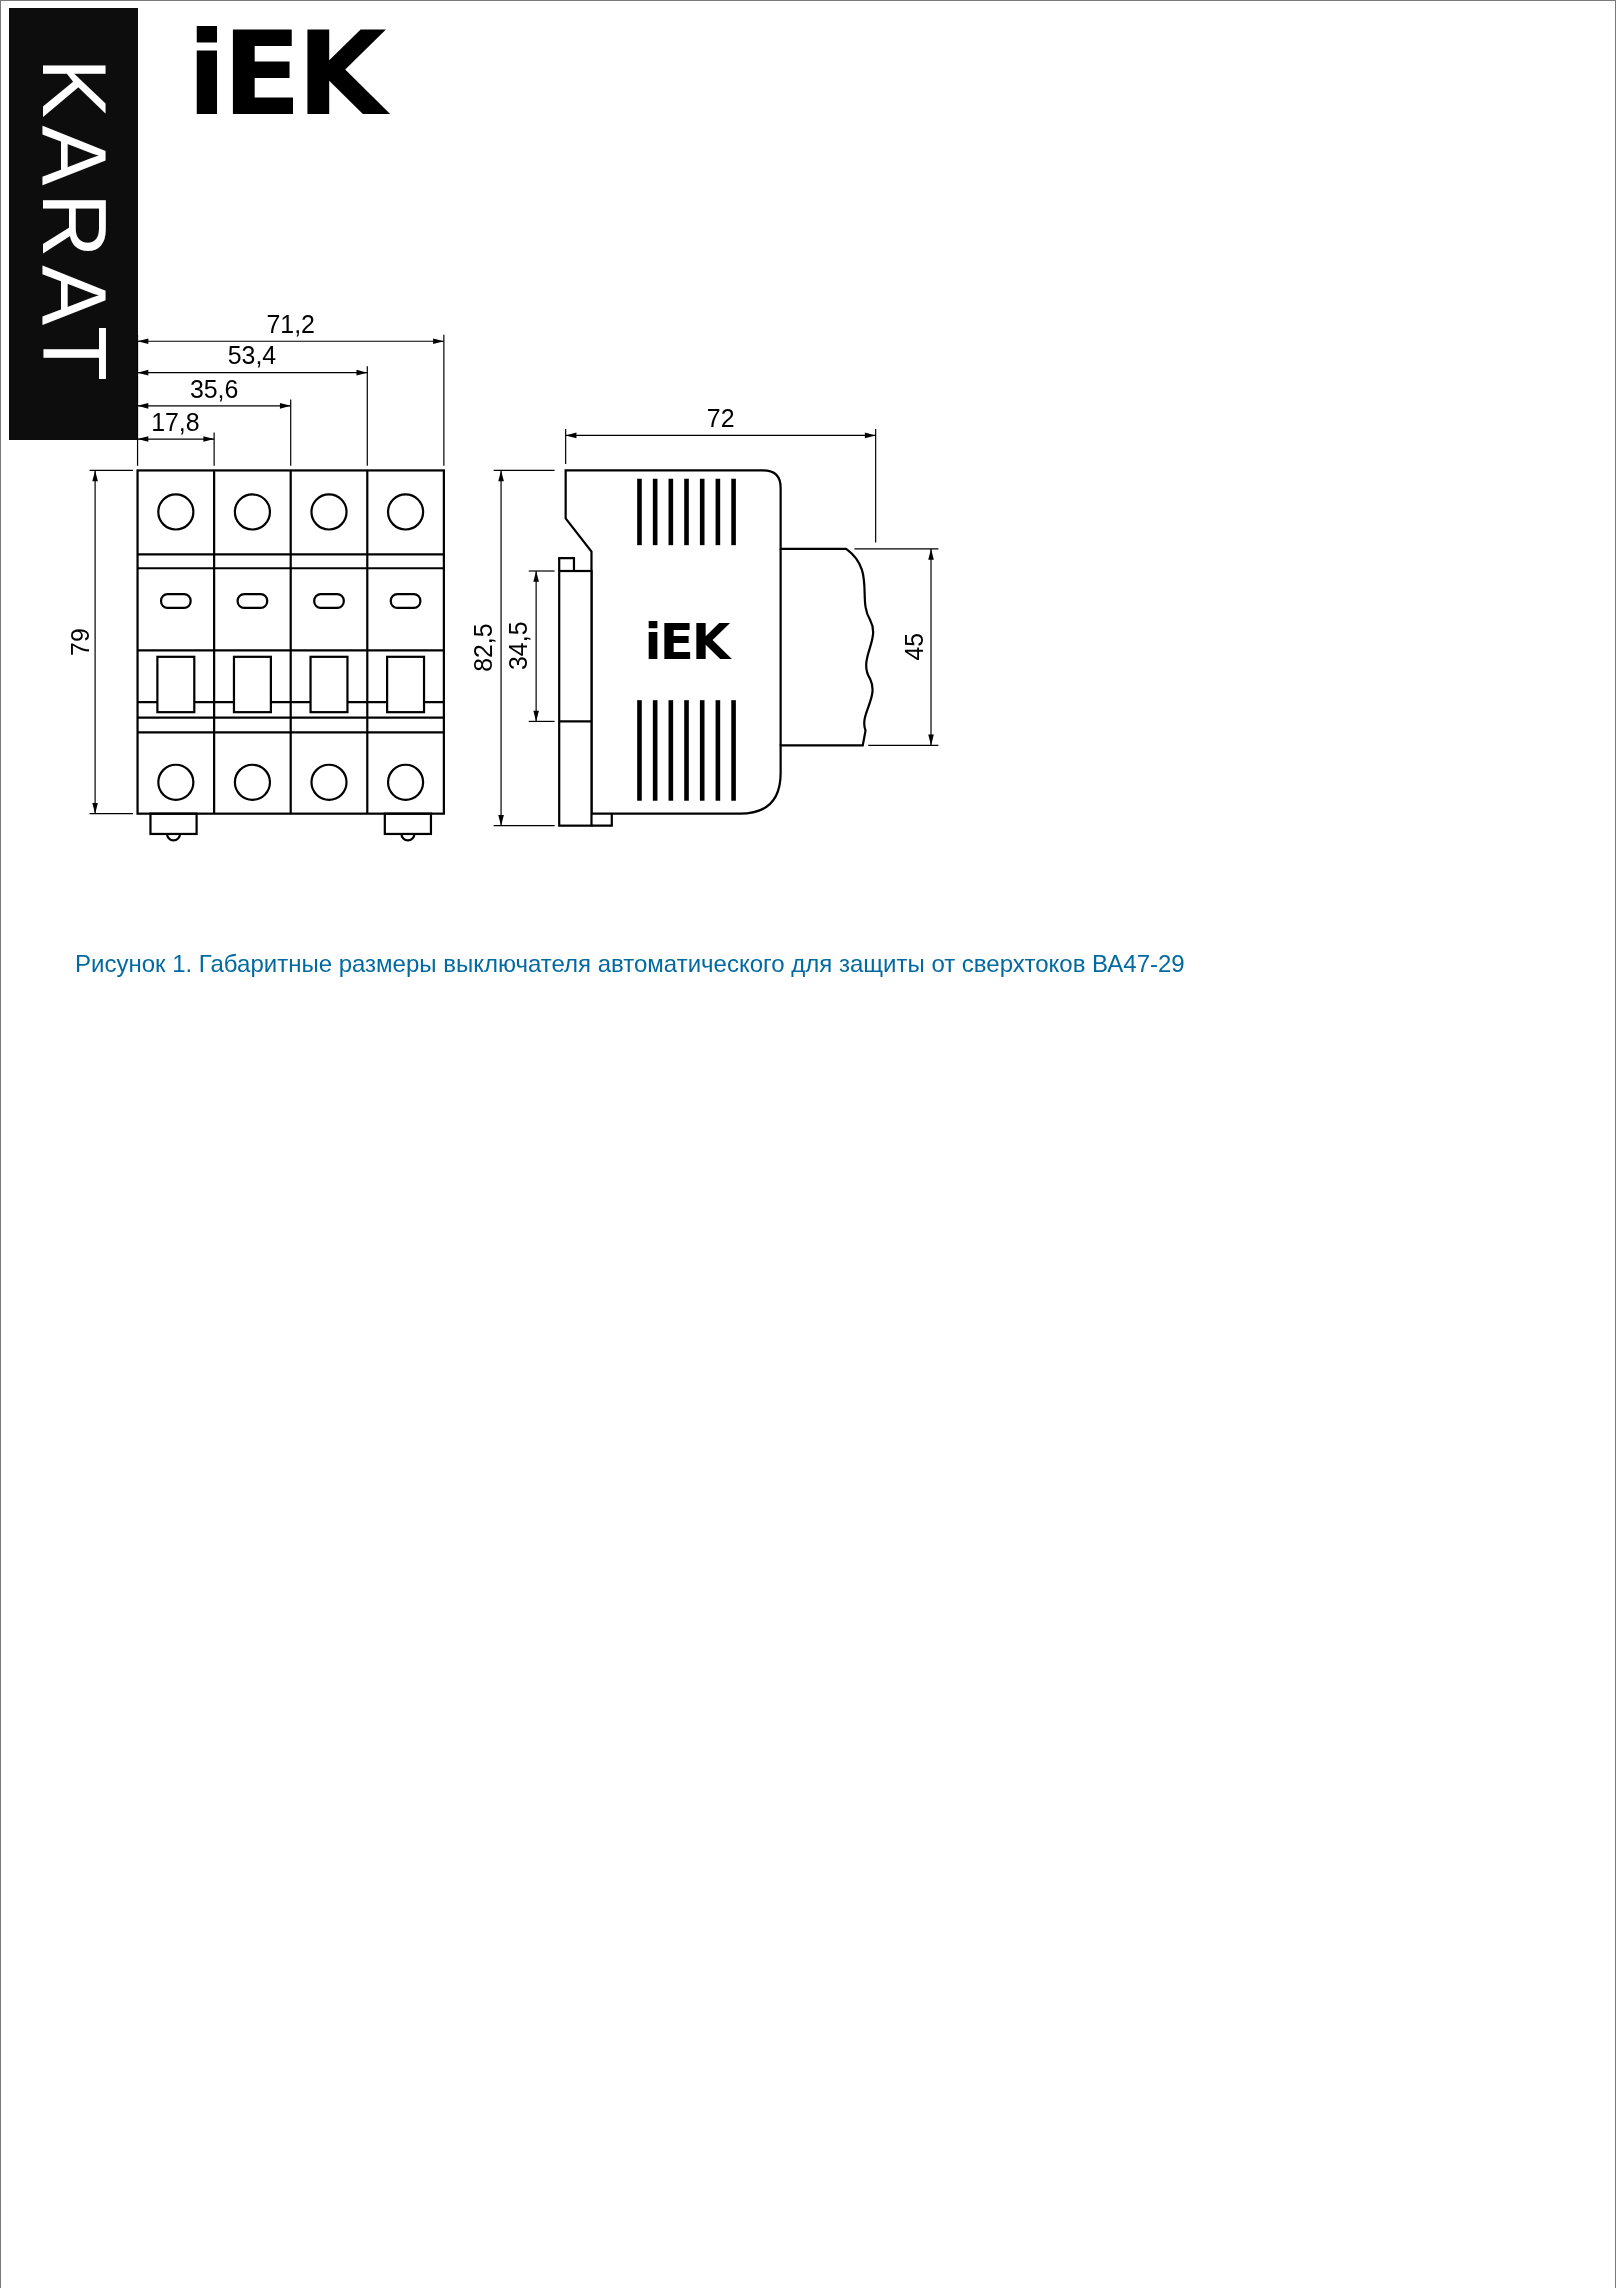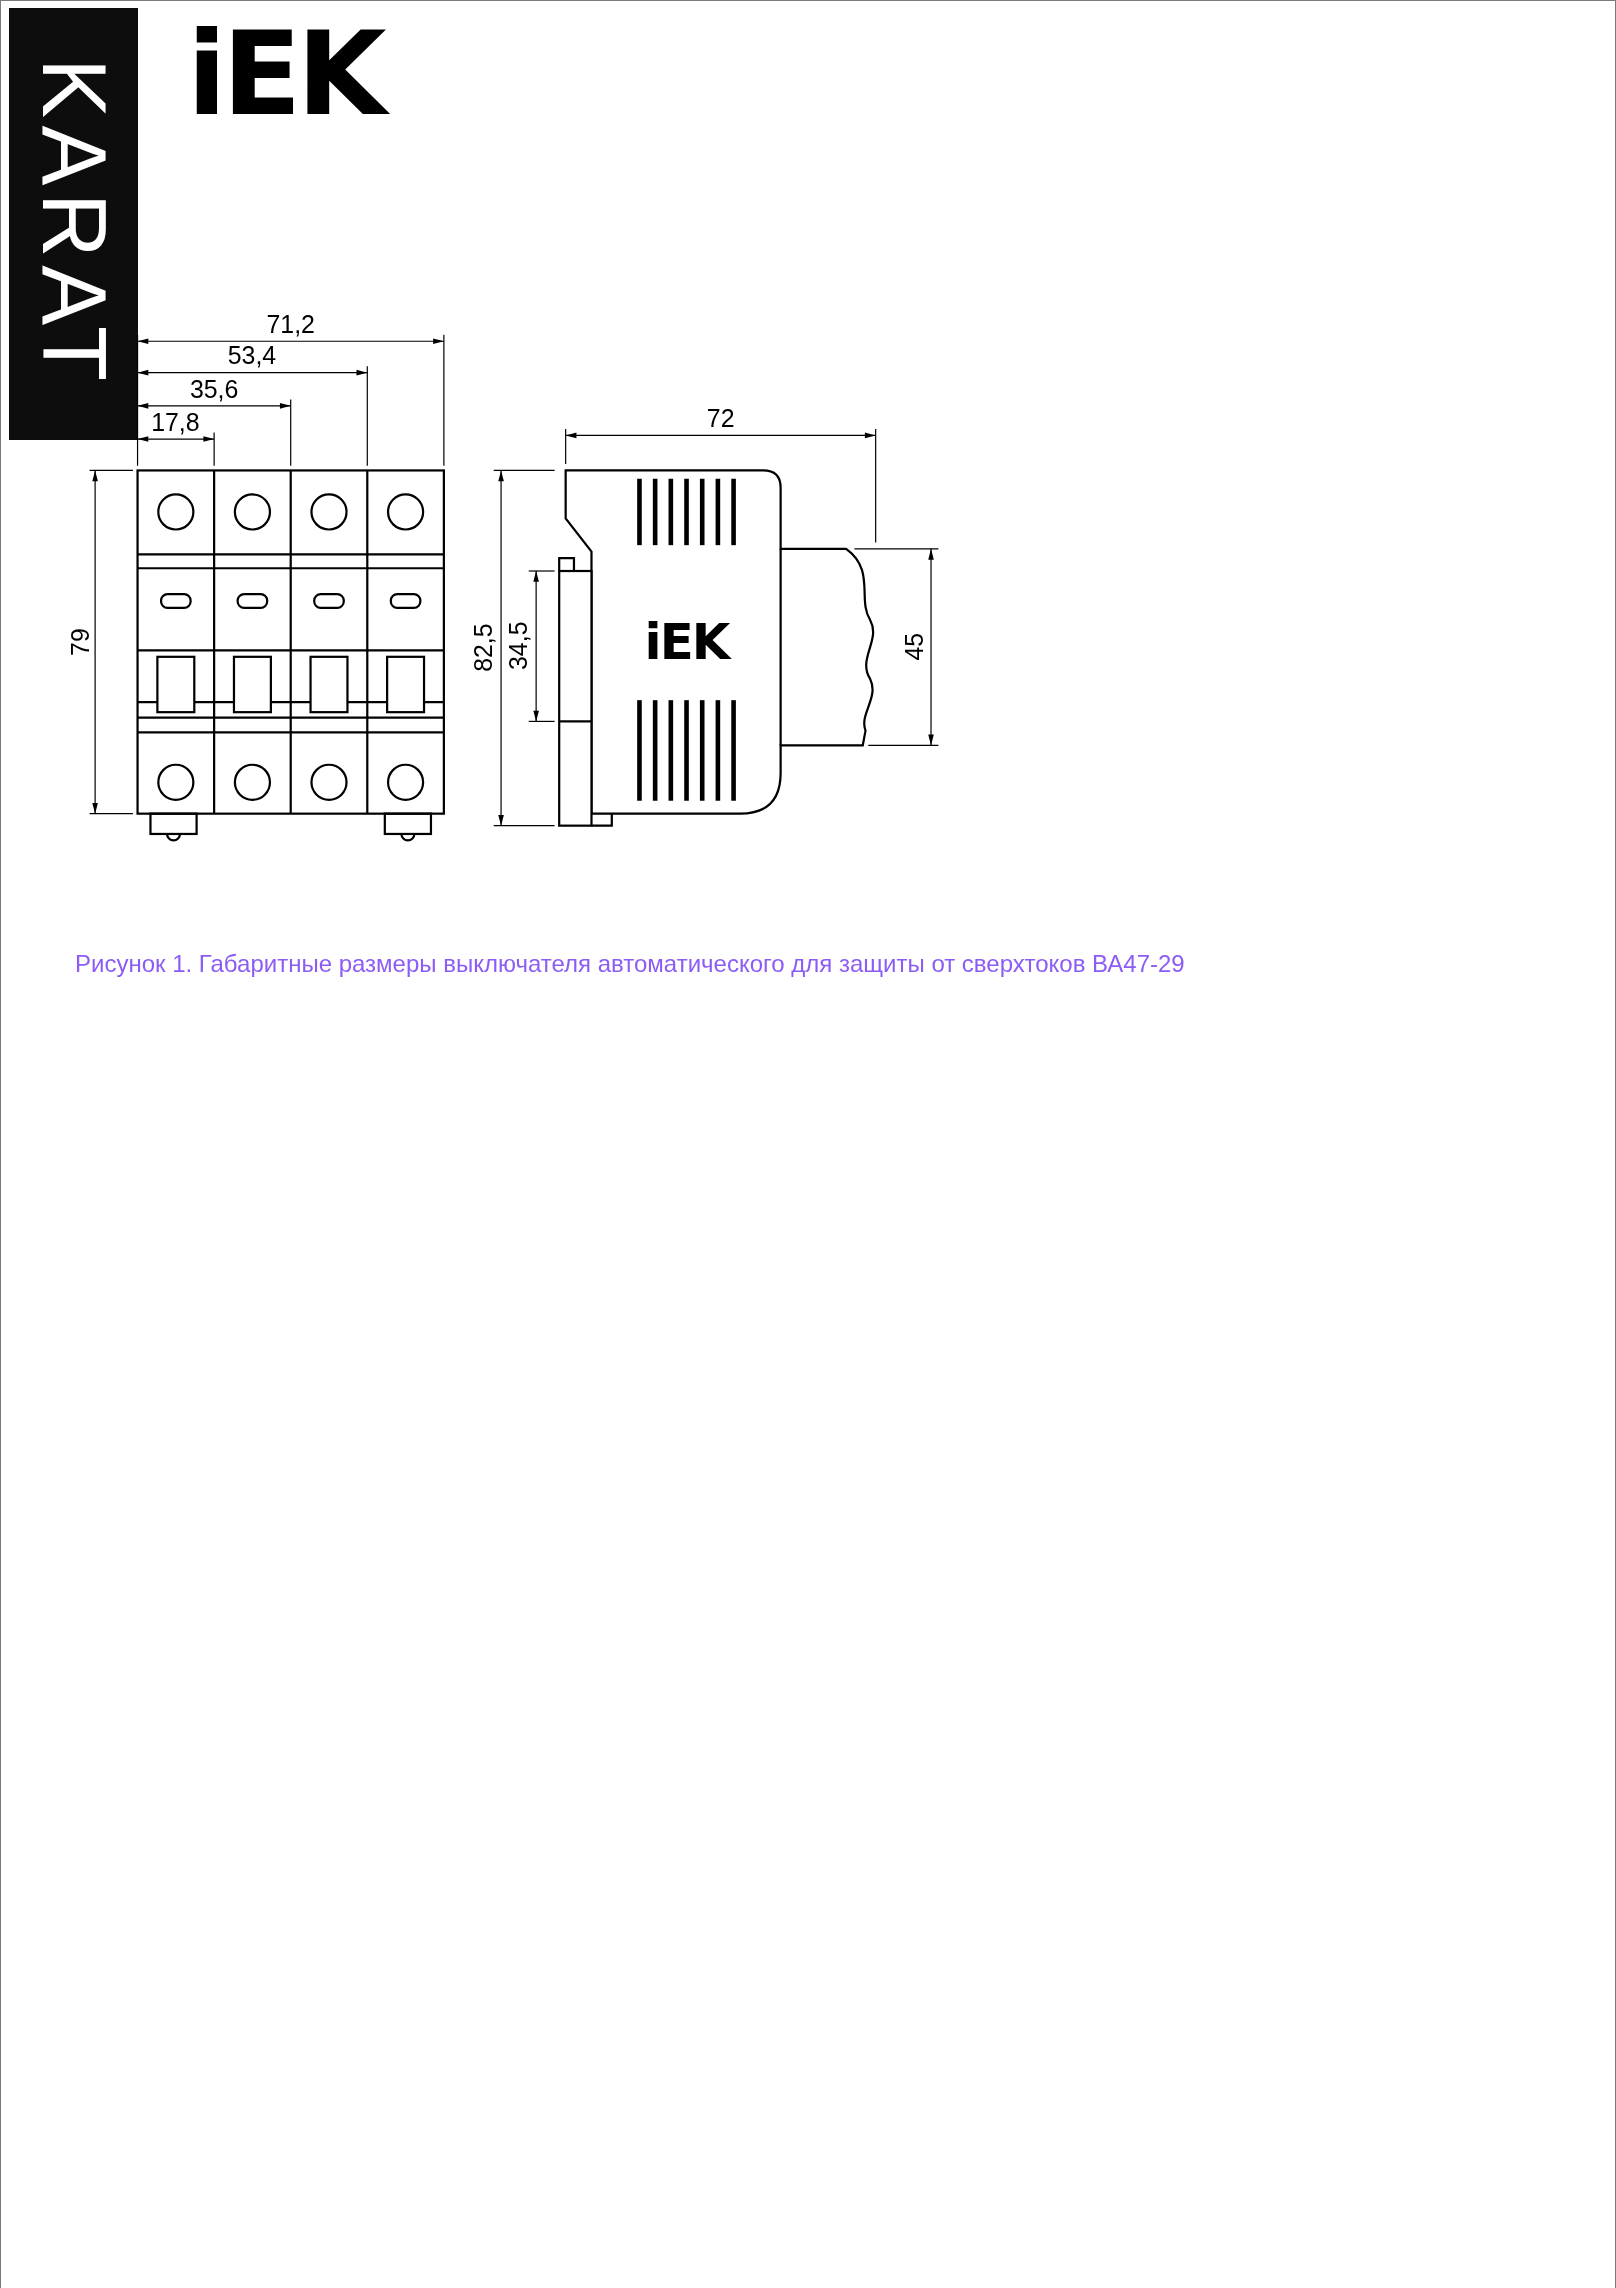--- a/index.html
+++ b/index.html
@@ -49,7 +49,7 @@
     left: 74px;
     top: 949px;
     font-size: 24px;
-    color: #8b5cf6;
+    color: #0369a1;
     font-family: "Liberation Sans", sans-serif;
   }
   svg.drawing { position: absolute; left: 0; top: 305px; }

